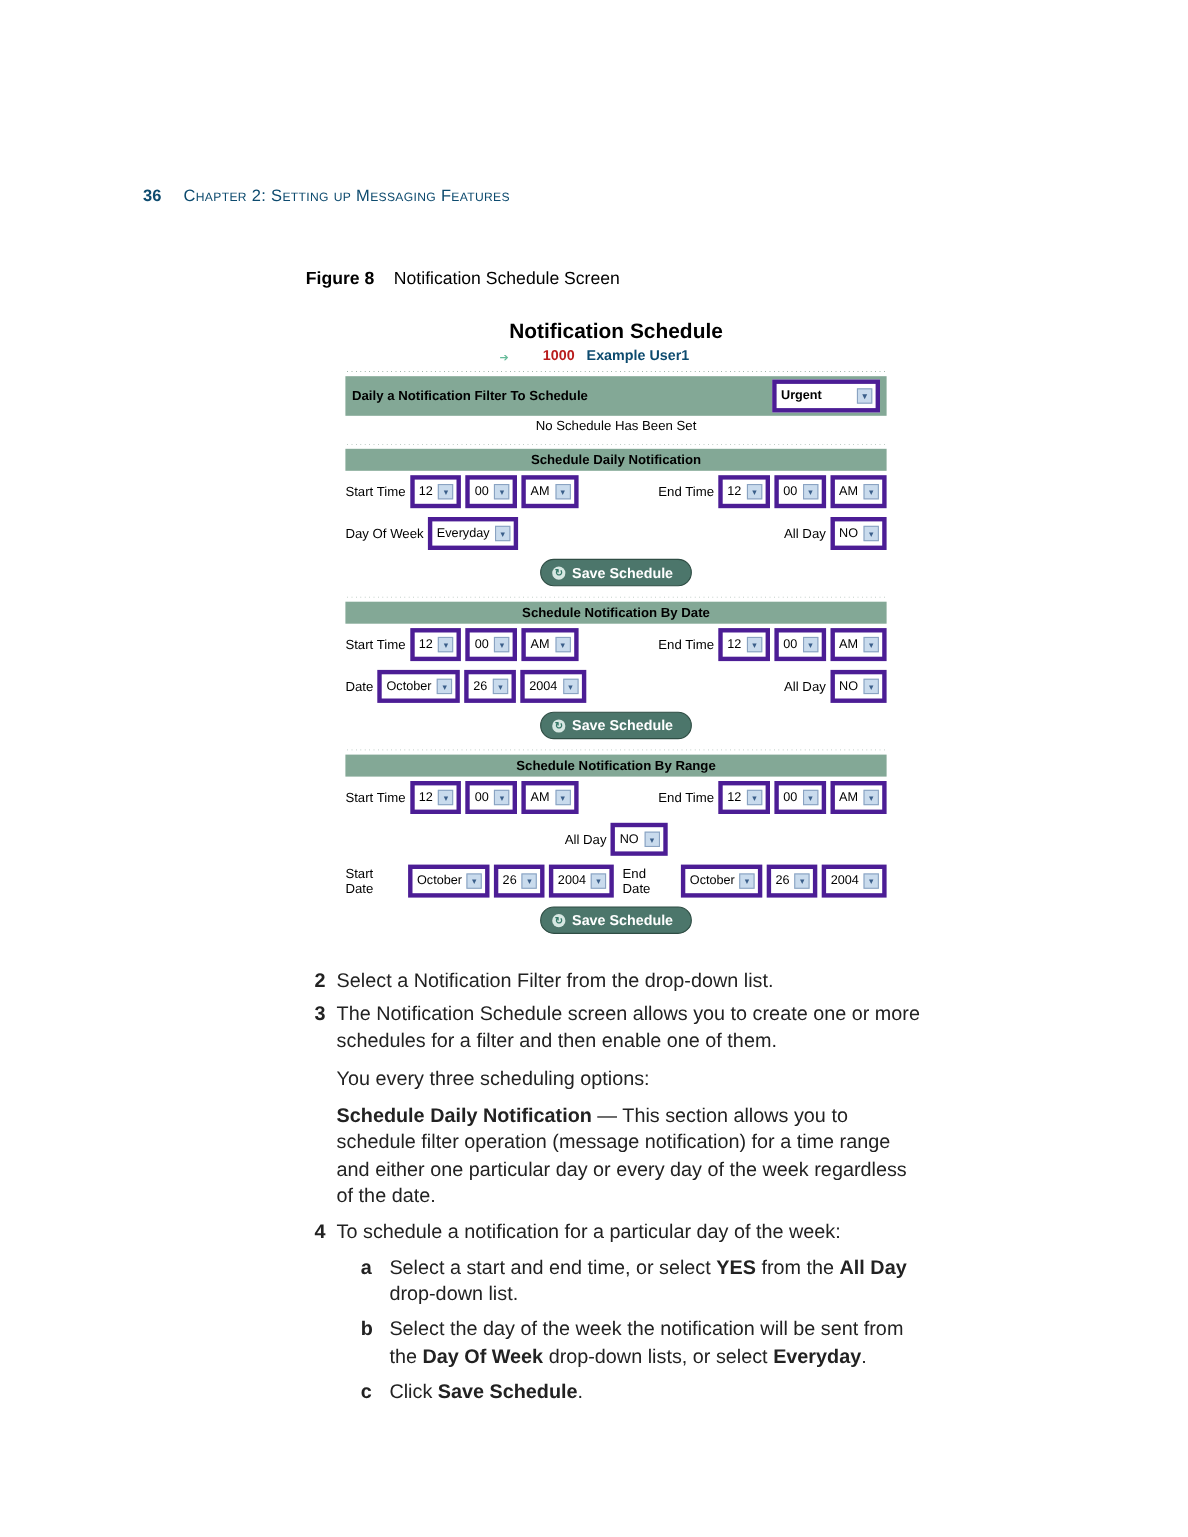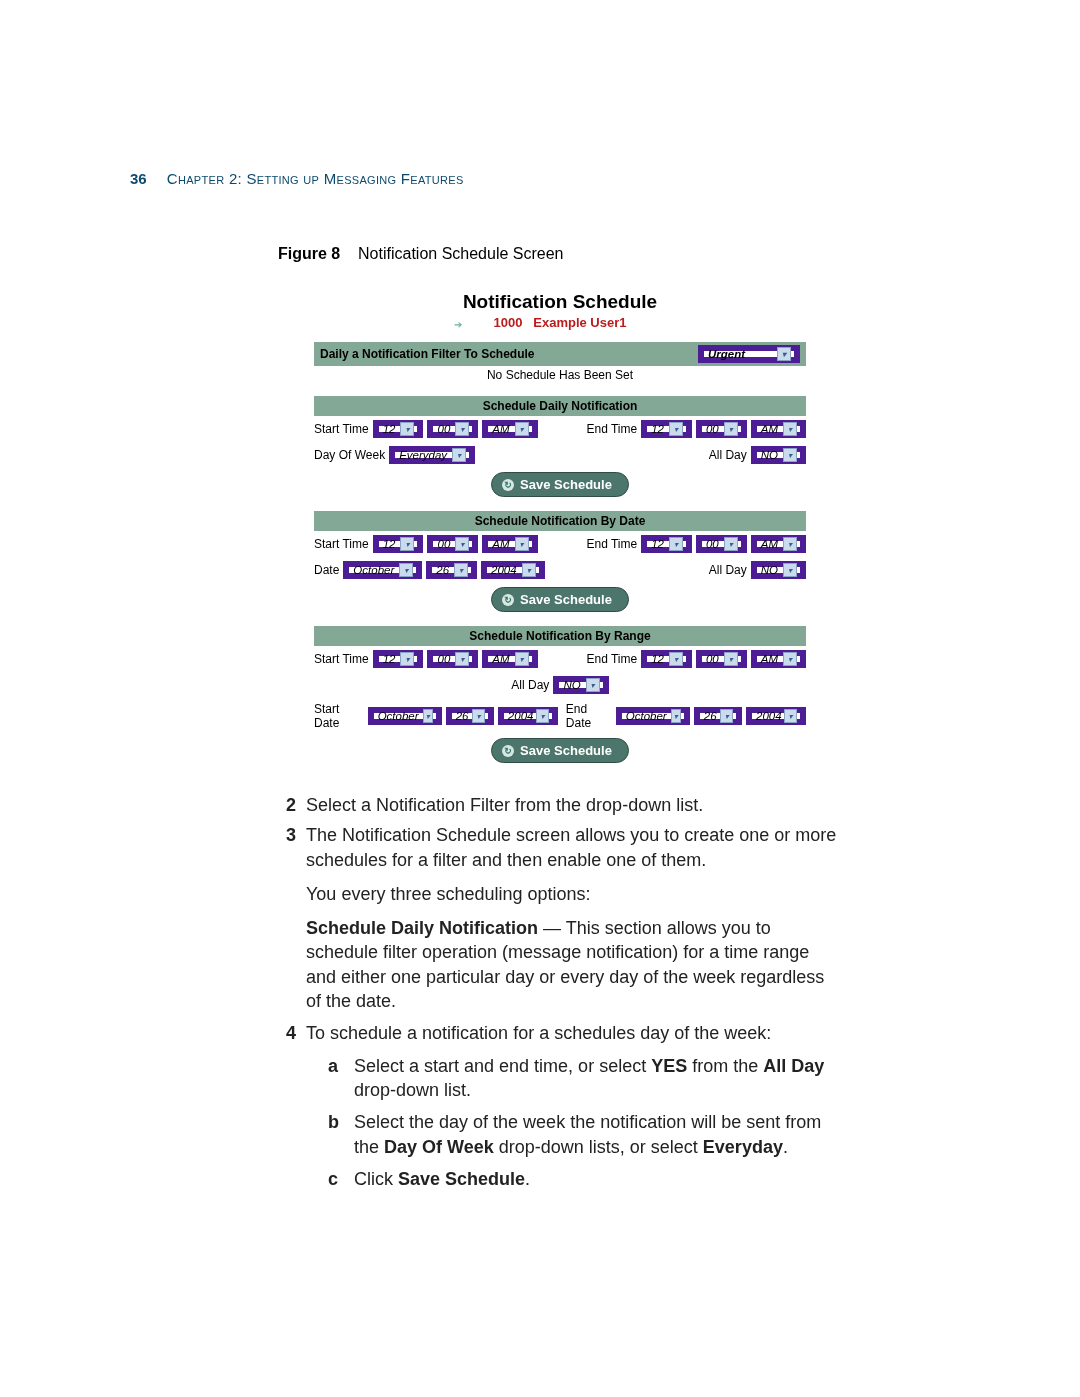--- a/index.html
+++ b/index.html
@@ -57,7 +57,7 @@
     font-size: 10px;
   }
   .shot-sub b { font-weight: 700; color: #b91c1c; }
-  .shot-sub .user { color: #b91c1c; font-weight: 700; }
+  .shot-sub .user { color: #0c4a6e; font-weight: 700; }
   .dot-divider {
     height: 2px;
     background-image: radial-gradient(#335e47 20%, transparent 20%);

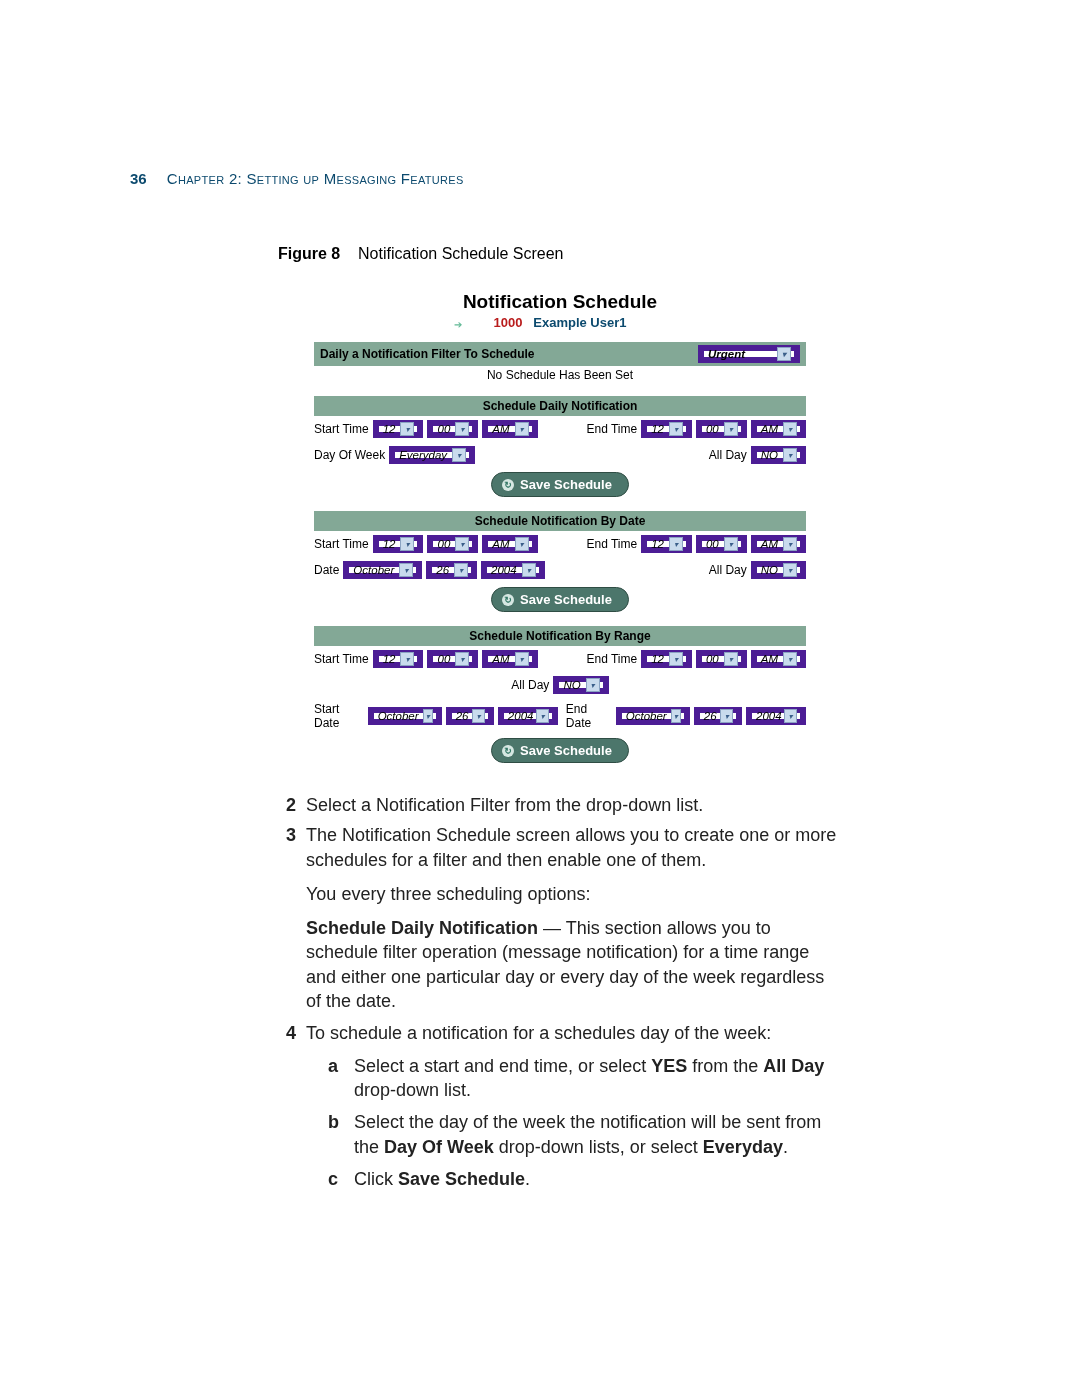--- a/index.html
+++ b/index.html
@@ -89,14 +89,13 @@
   .sel {
     display: inline-flex;
     align-items: center;
-    border: 6px solid #4c1d95;
+    border: 4px solid #4c1d95;
     background: #fff;
-    height: 18px;
+    height: 30px;
     padding: 0 3px 0 4px;
     font-size: 11.5px;
     color: #000;
     gap: 3px;
-    font-style: italic;
   }
   .sel .caret {
     width: 14px;

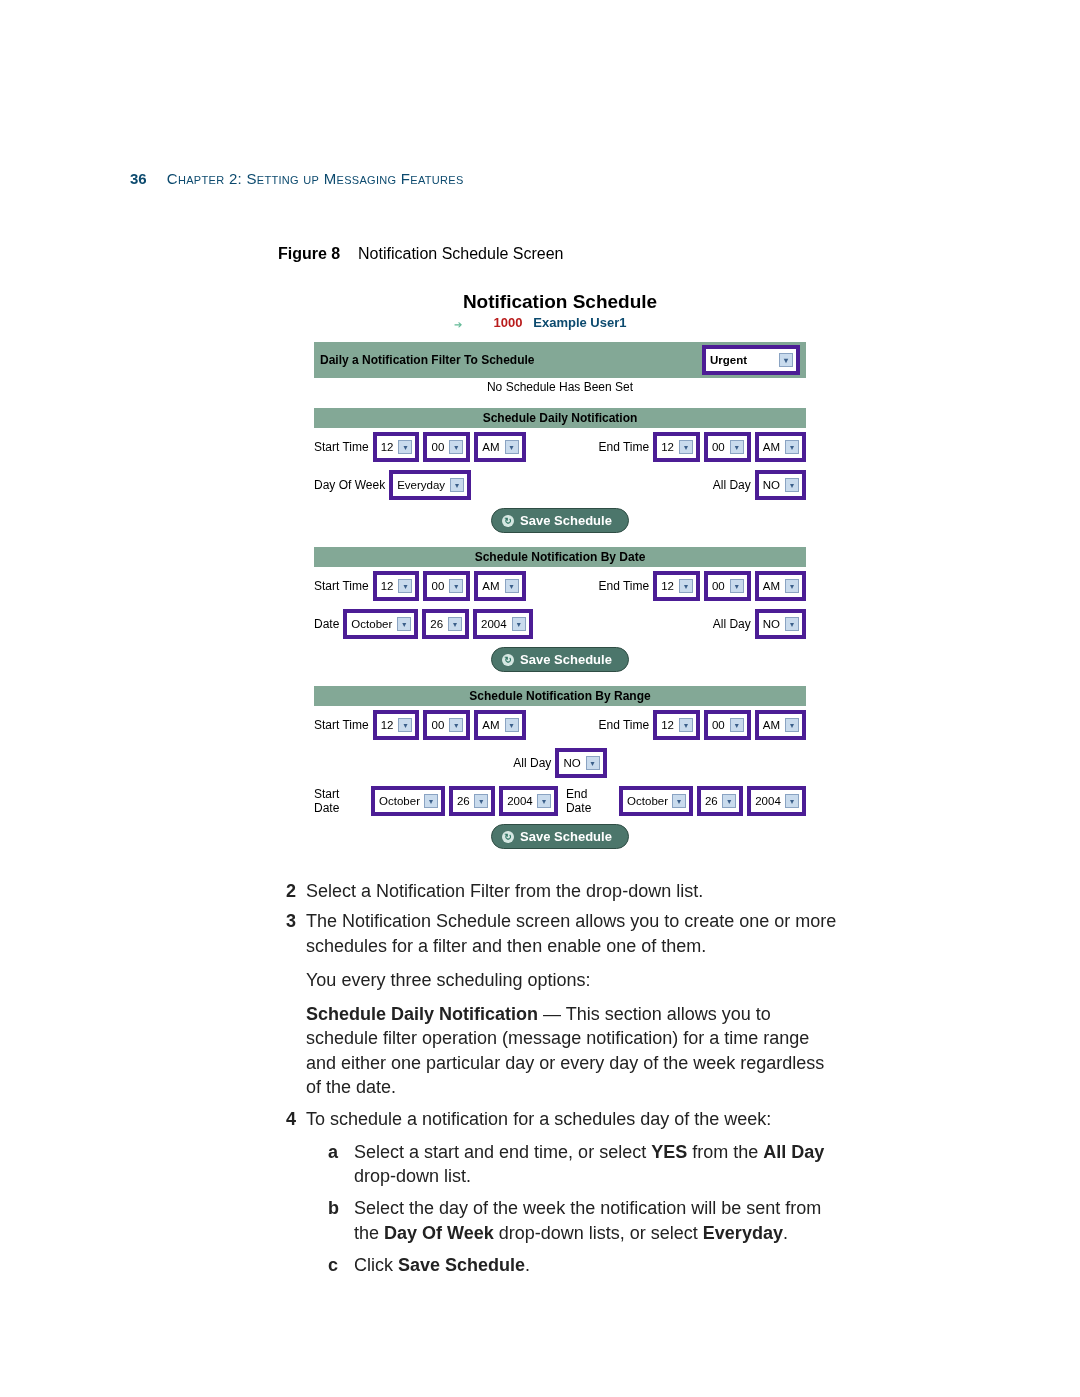--- a/index.html
+++ b/index.html
@@ -399,7 +399,7 @@
     </div>
     <div class="numitem">
       <span class="n">4</span>
-      <span>To schedule a notification for a schedules day of the week:</span>
+      <span>To schedule a notification for a particular day of the week:</span>
     </div>
     <div class="subitem">
       <span class="l">a</span>

